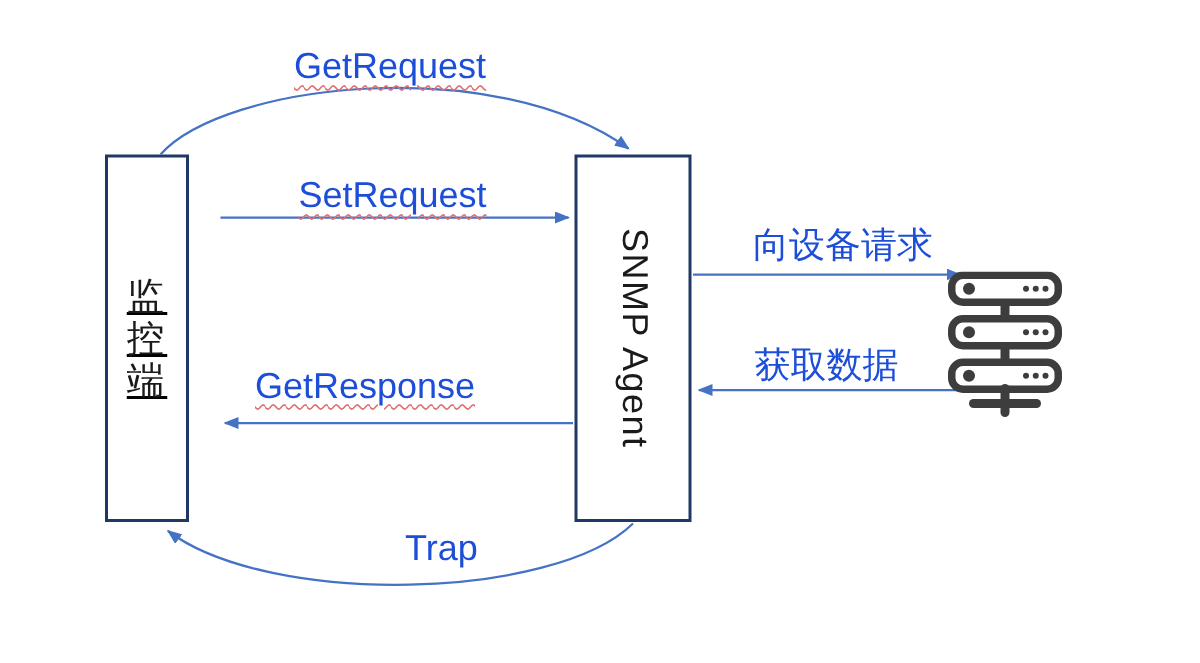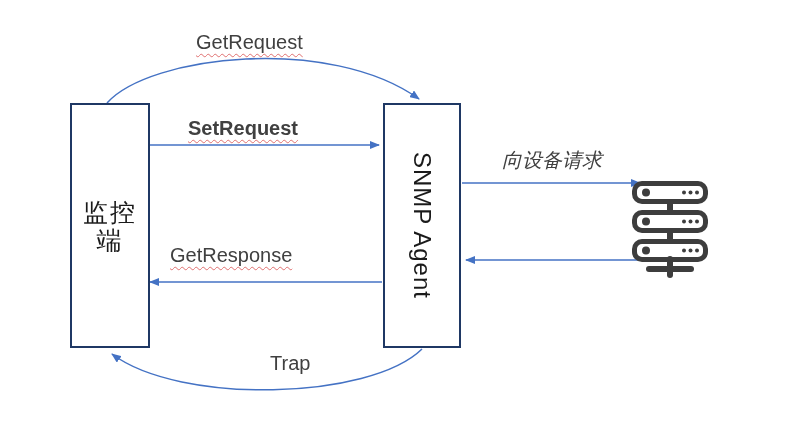--- a/index.html
+++ b/index.html
@@ -59,8 +59,8 @@
   }
   .edge-label {
     position: absolute;
-    font-size: 20px;
-    color: #404040;
+    font-size: 24px;
+    color: #1d4ed8;
     white-space: nowrap;
   }
   .edge-label.spellcheck {

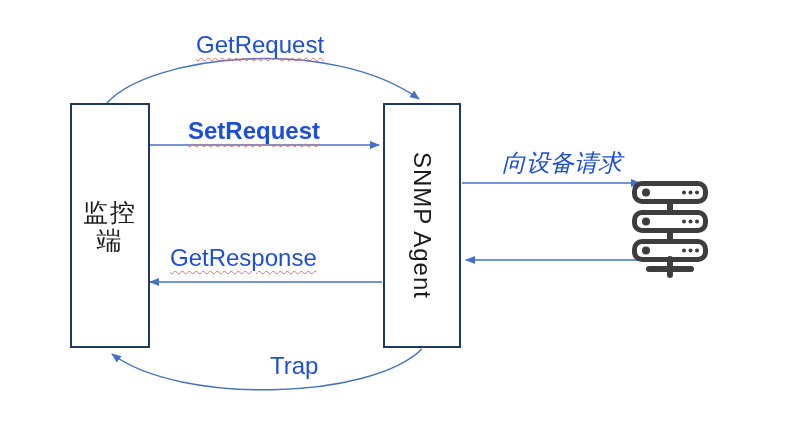--- a/index.html
+++ b/index.html
@@ -71,7 +71,7 @@
     text-underline-offset: 4px;
   }
   .lbl-getrequest  { left: 196px; top: 31px;  }
-  .lbl-setrequest  { left: 188px; top: 117px; font-weight: bold; }
+  .lbl-setrequest  { left: 199px; top: 117px; }
   .lbl-getresponse { left: 170px; top: 244px; }
   .lbl-trap        { left: 234px; top: 352px; margin-left: 36px; }
   .lbl-reqdevice   { left: 502px; top: 147px; font-style: italic; }

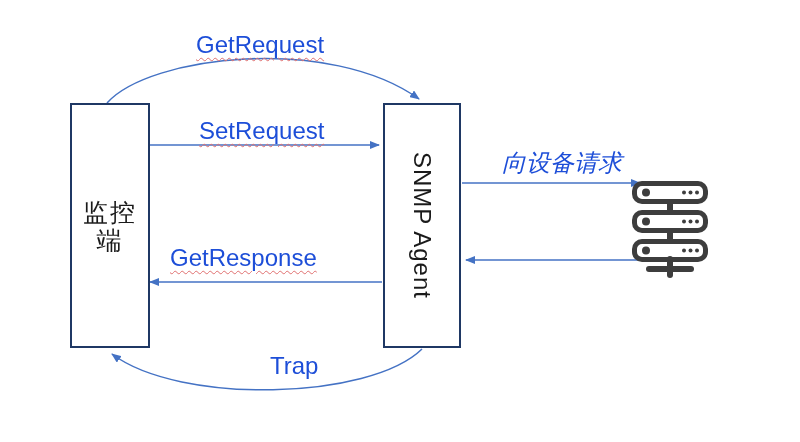--- a/index.html
+++ b/index.html
@@ -74,7 +74,7 @@
   .lbl-setrequest  { left: 199px; top: 117px; }
   .lbl-getresponse { left: 170px; top: 244px; }
   .lbl-trap        { left: 234px; top: 352px; margin-left: 36px; }
-  .lbl-reqdevice   { left: 502px; top: 147px; font-style: italic; }
+  .lbl-reqdevice   { left: 502px; top: 147px; }
   .lbl-fetchdata   { left: 503px; top: 227px; }
   .server-icon-wrap {
     position: absolute;

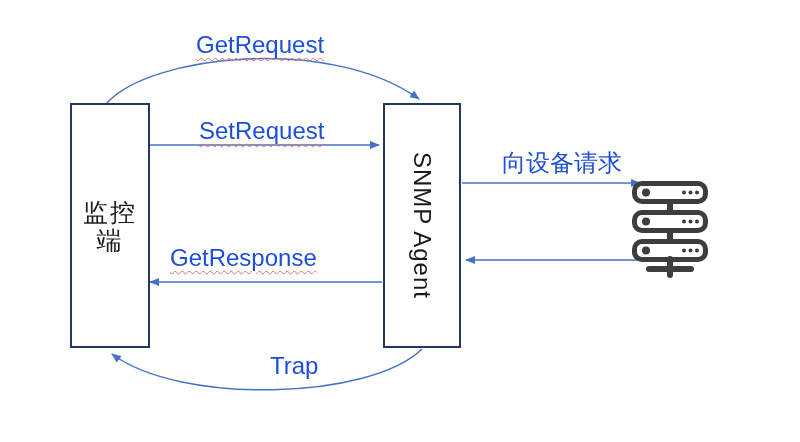--- a/index.html
+++ b/index.html
@@ -34,8 +34,9 @@
   .node-monitor {
     left: 70px;
     top: 103px;
-    width: 80px;
+    width: 56px;
     height: 245px;
+    text-decoration: underline;
   }
   .node-agent {
     left: 383px;

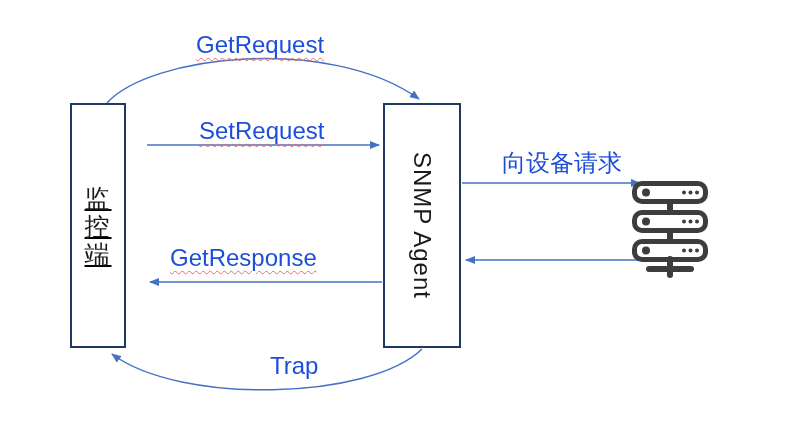--- a/index.html
+++ b/index.html
@@ -152,6 +152,7 @@
   <div class="edge-label spellcheck lbl-getresponse">GetResponse</div>
   <div class="edge-label lbl-trap">Trap</div>
   <div class="edge-label lbl-reqdevice">向设备请求</div>
+  <div class="edge-label lbl-fetchdata">获取数据</div>
 
 </div>
 

